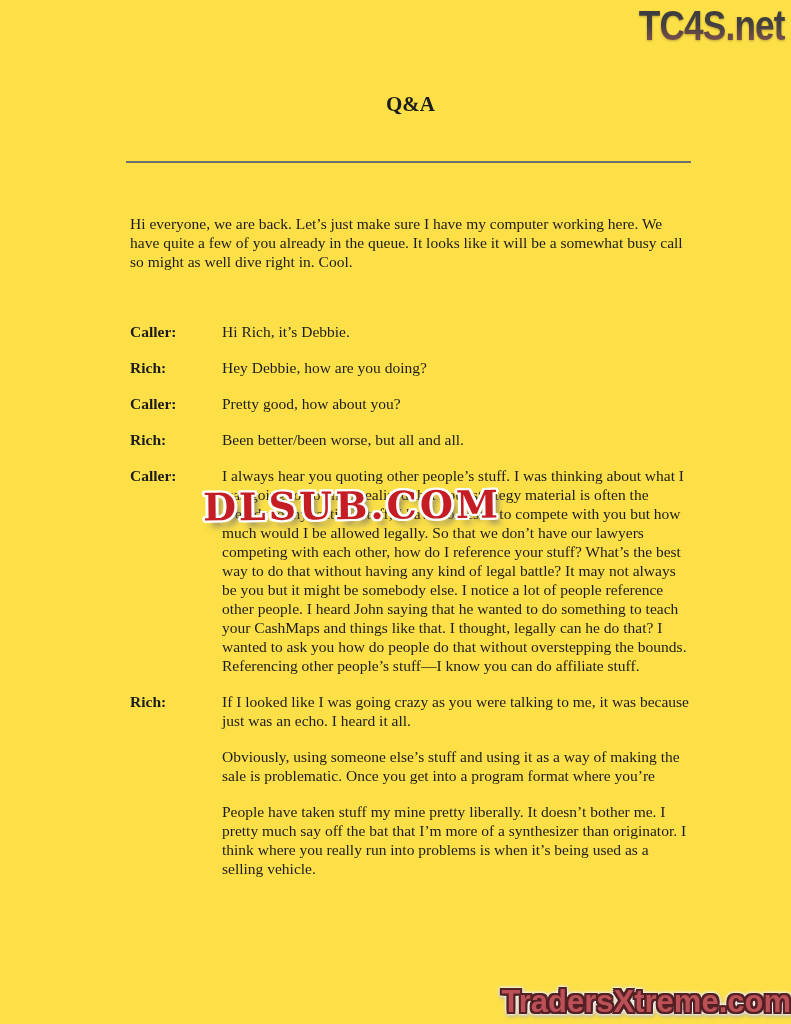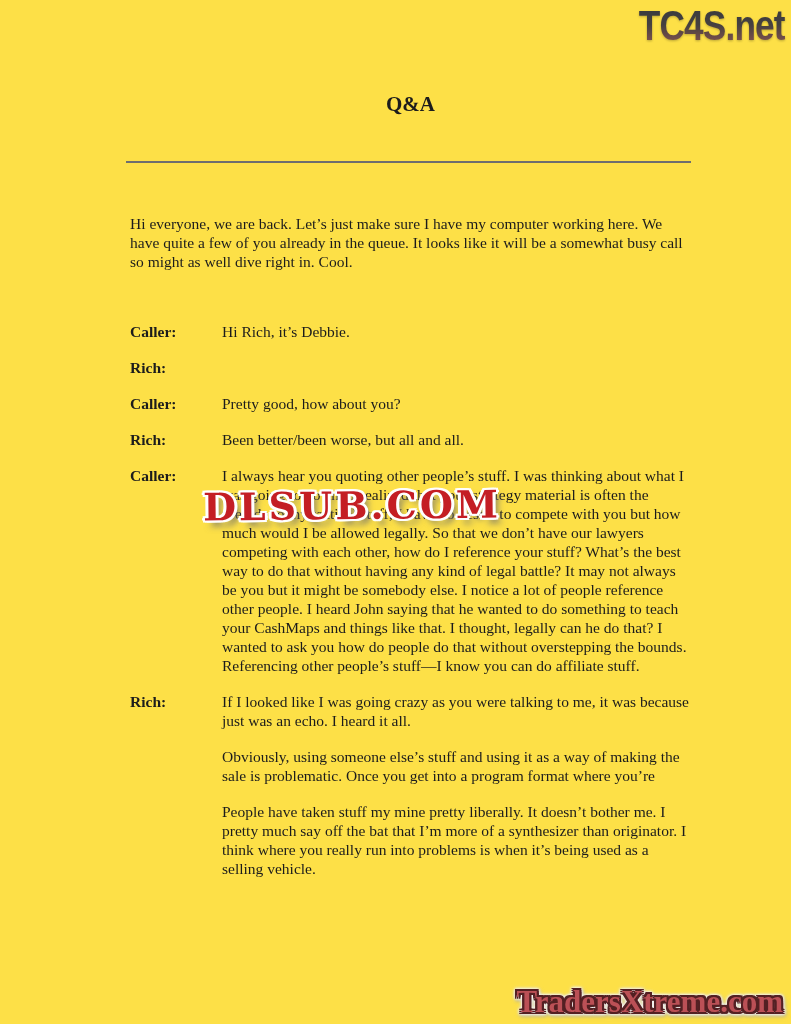--- a/index.html
+++ b/index.html
@@ -138,6 +138,9 @@
 
       <div class="entry">
         <div class="speaker">Rich:</div>
+        <div class="speech">
+          <p>Hey Debbie, how are you doing?</p>
+        </div>
       </div>
 
       <div class="entry">

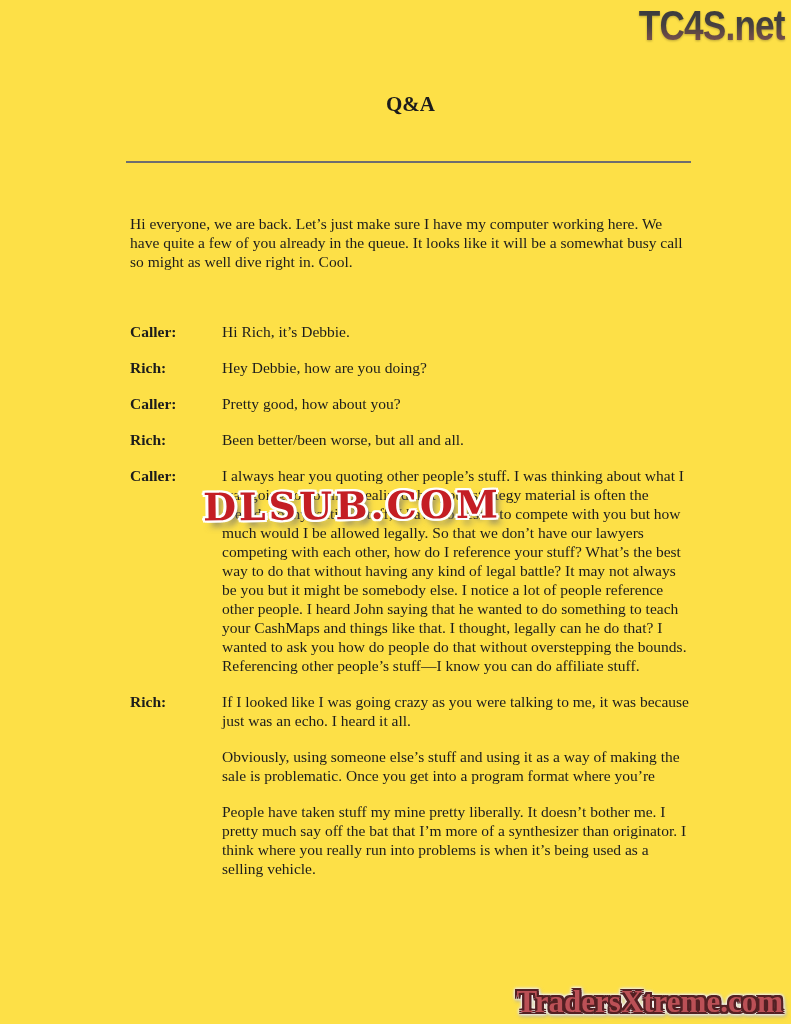--- a/index.html
+++ b/index.html
@@ -99,9 +99,9 @@
   
   .footer-logo {
     position: absolute;
-    right: 8px;
+    right: 0;
     bottom: 4px;
-    font-family: Liberation Serif, serif;
+    font-family: Liberation Sans, sans-serif;
     font-weight: 700;
     font-size: 31px;
     line-height: 1.2;

